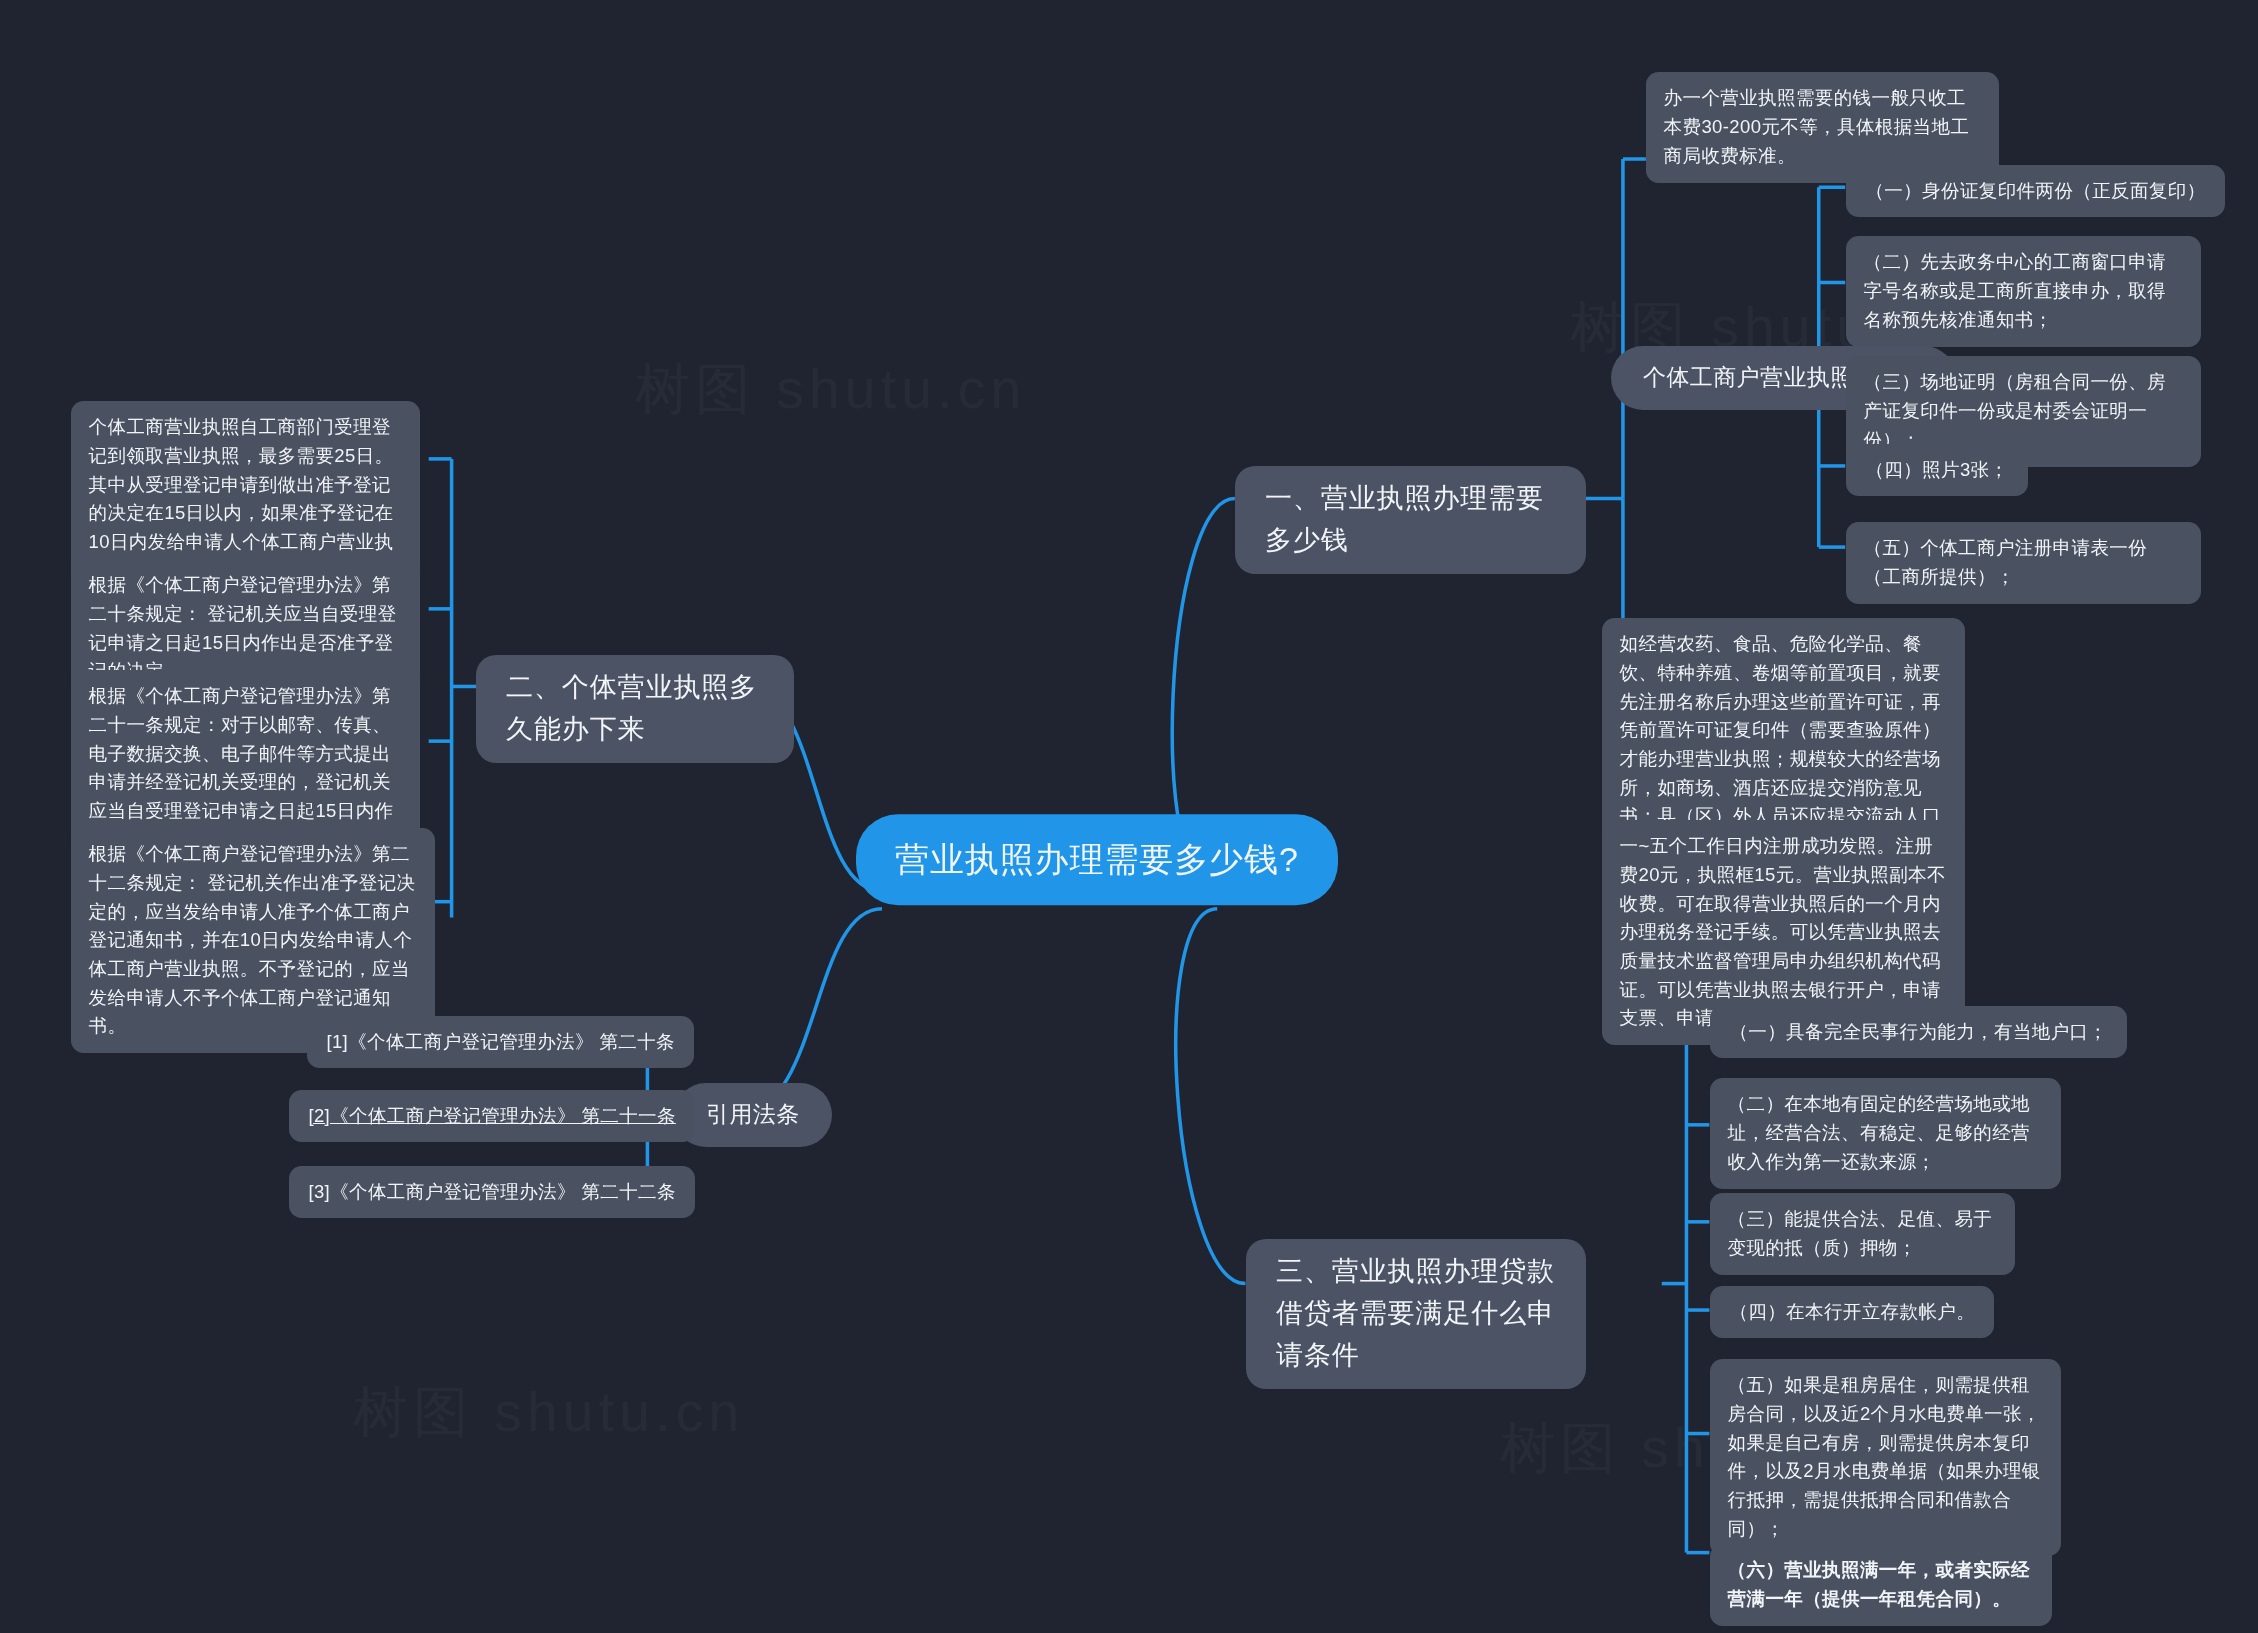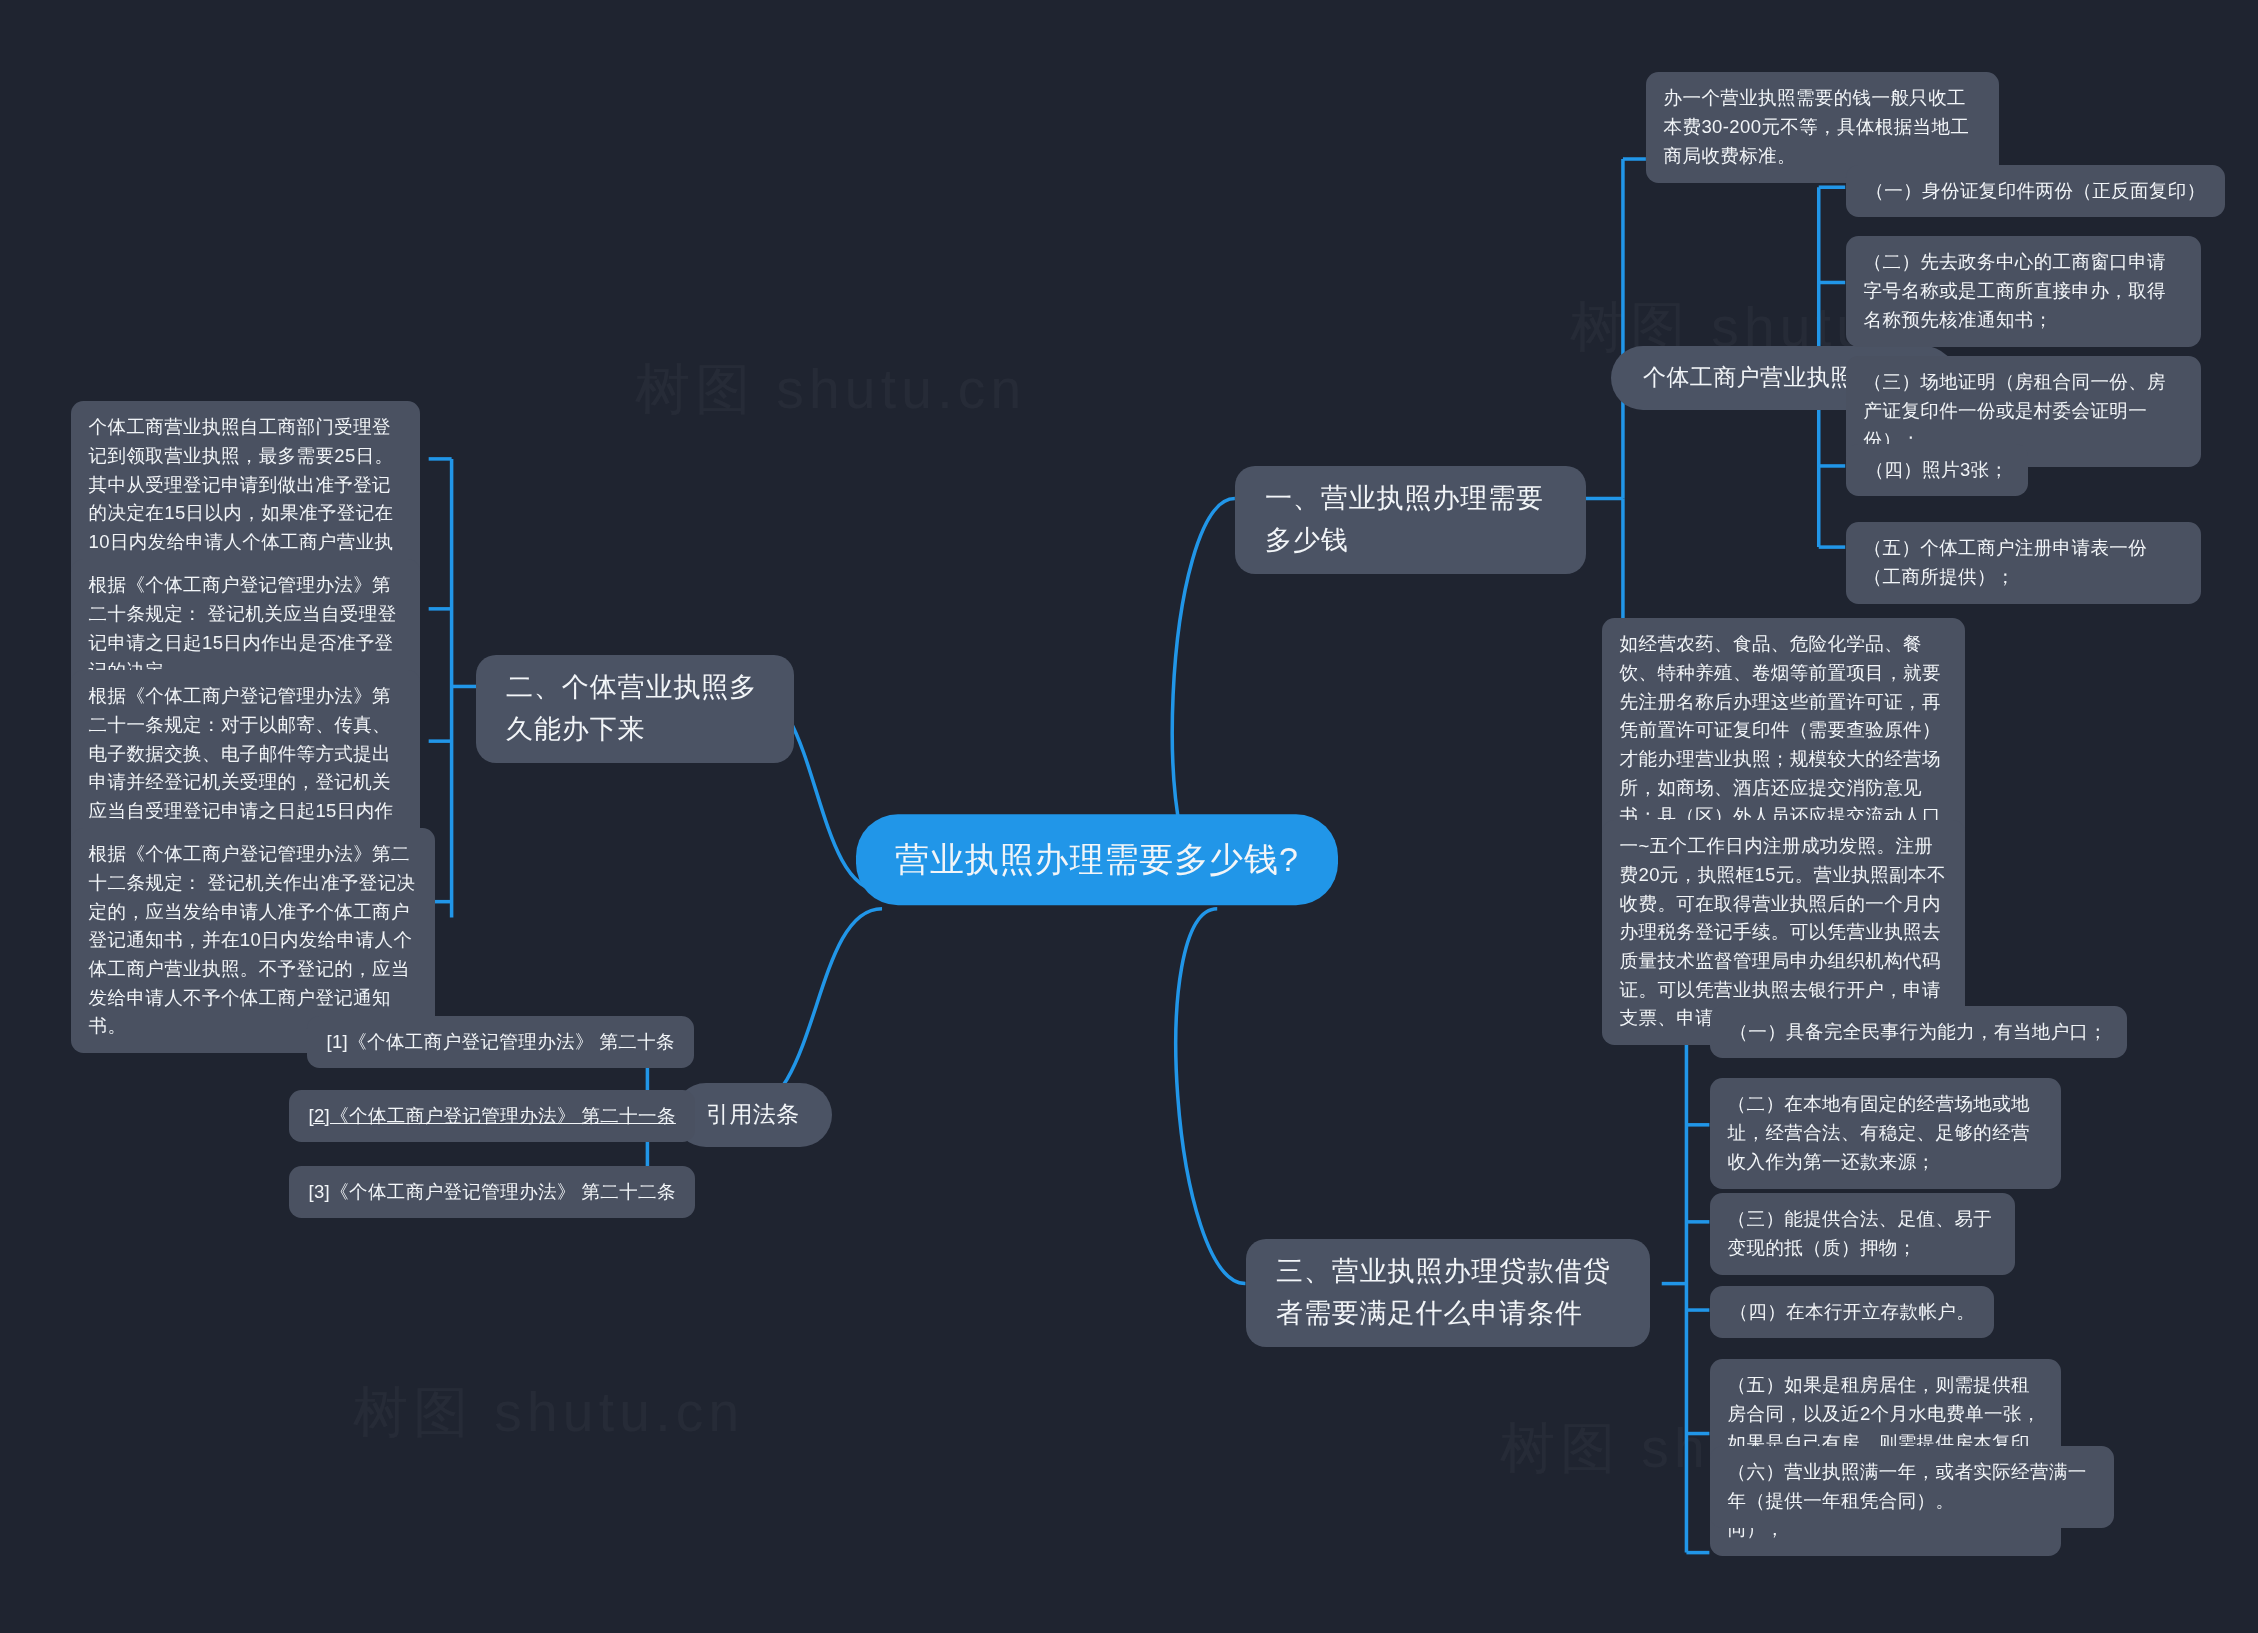--- a/index.html
+++ b/index.html
@@ -204,7 +204,7 @@
 
   <div class="node leaf small" style="left:289px; top:1166px;">[3]《个体工商户登记管理办法》 第二十二条</div>
 
-  <div class="node branch" style="left:1246px; top:1239px; width:404px;">三、营业执照办理贷款借贷者需要满足什么申请条件</div>
+  <div class="node branch" style="left:1246px; top:1239px; width:340px;">三、营业执照办理贷款借贷者需要满足什么申请条件</div>
 
   <div class="node leaf small" style="left:1710px; top:1006px;">（一）具备完全民事行为能力，有当地户口；</div>
 

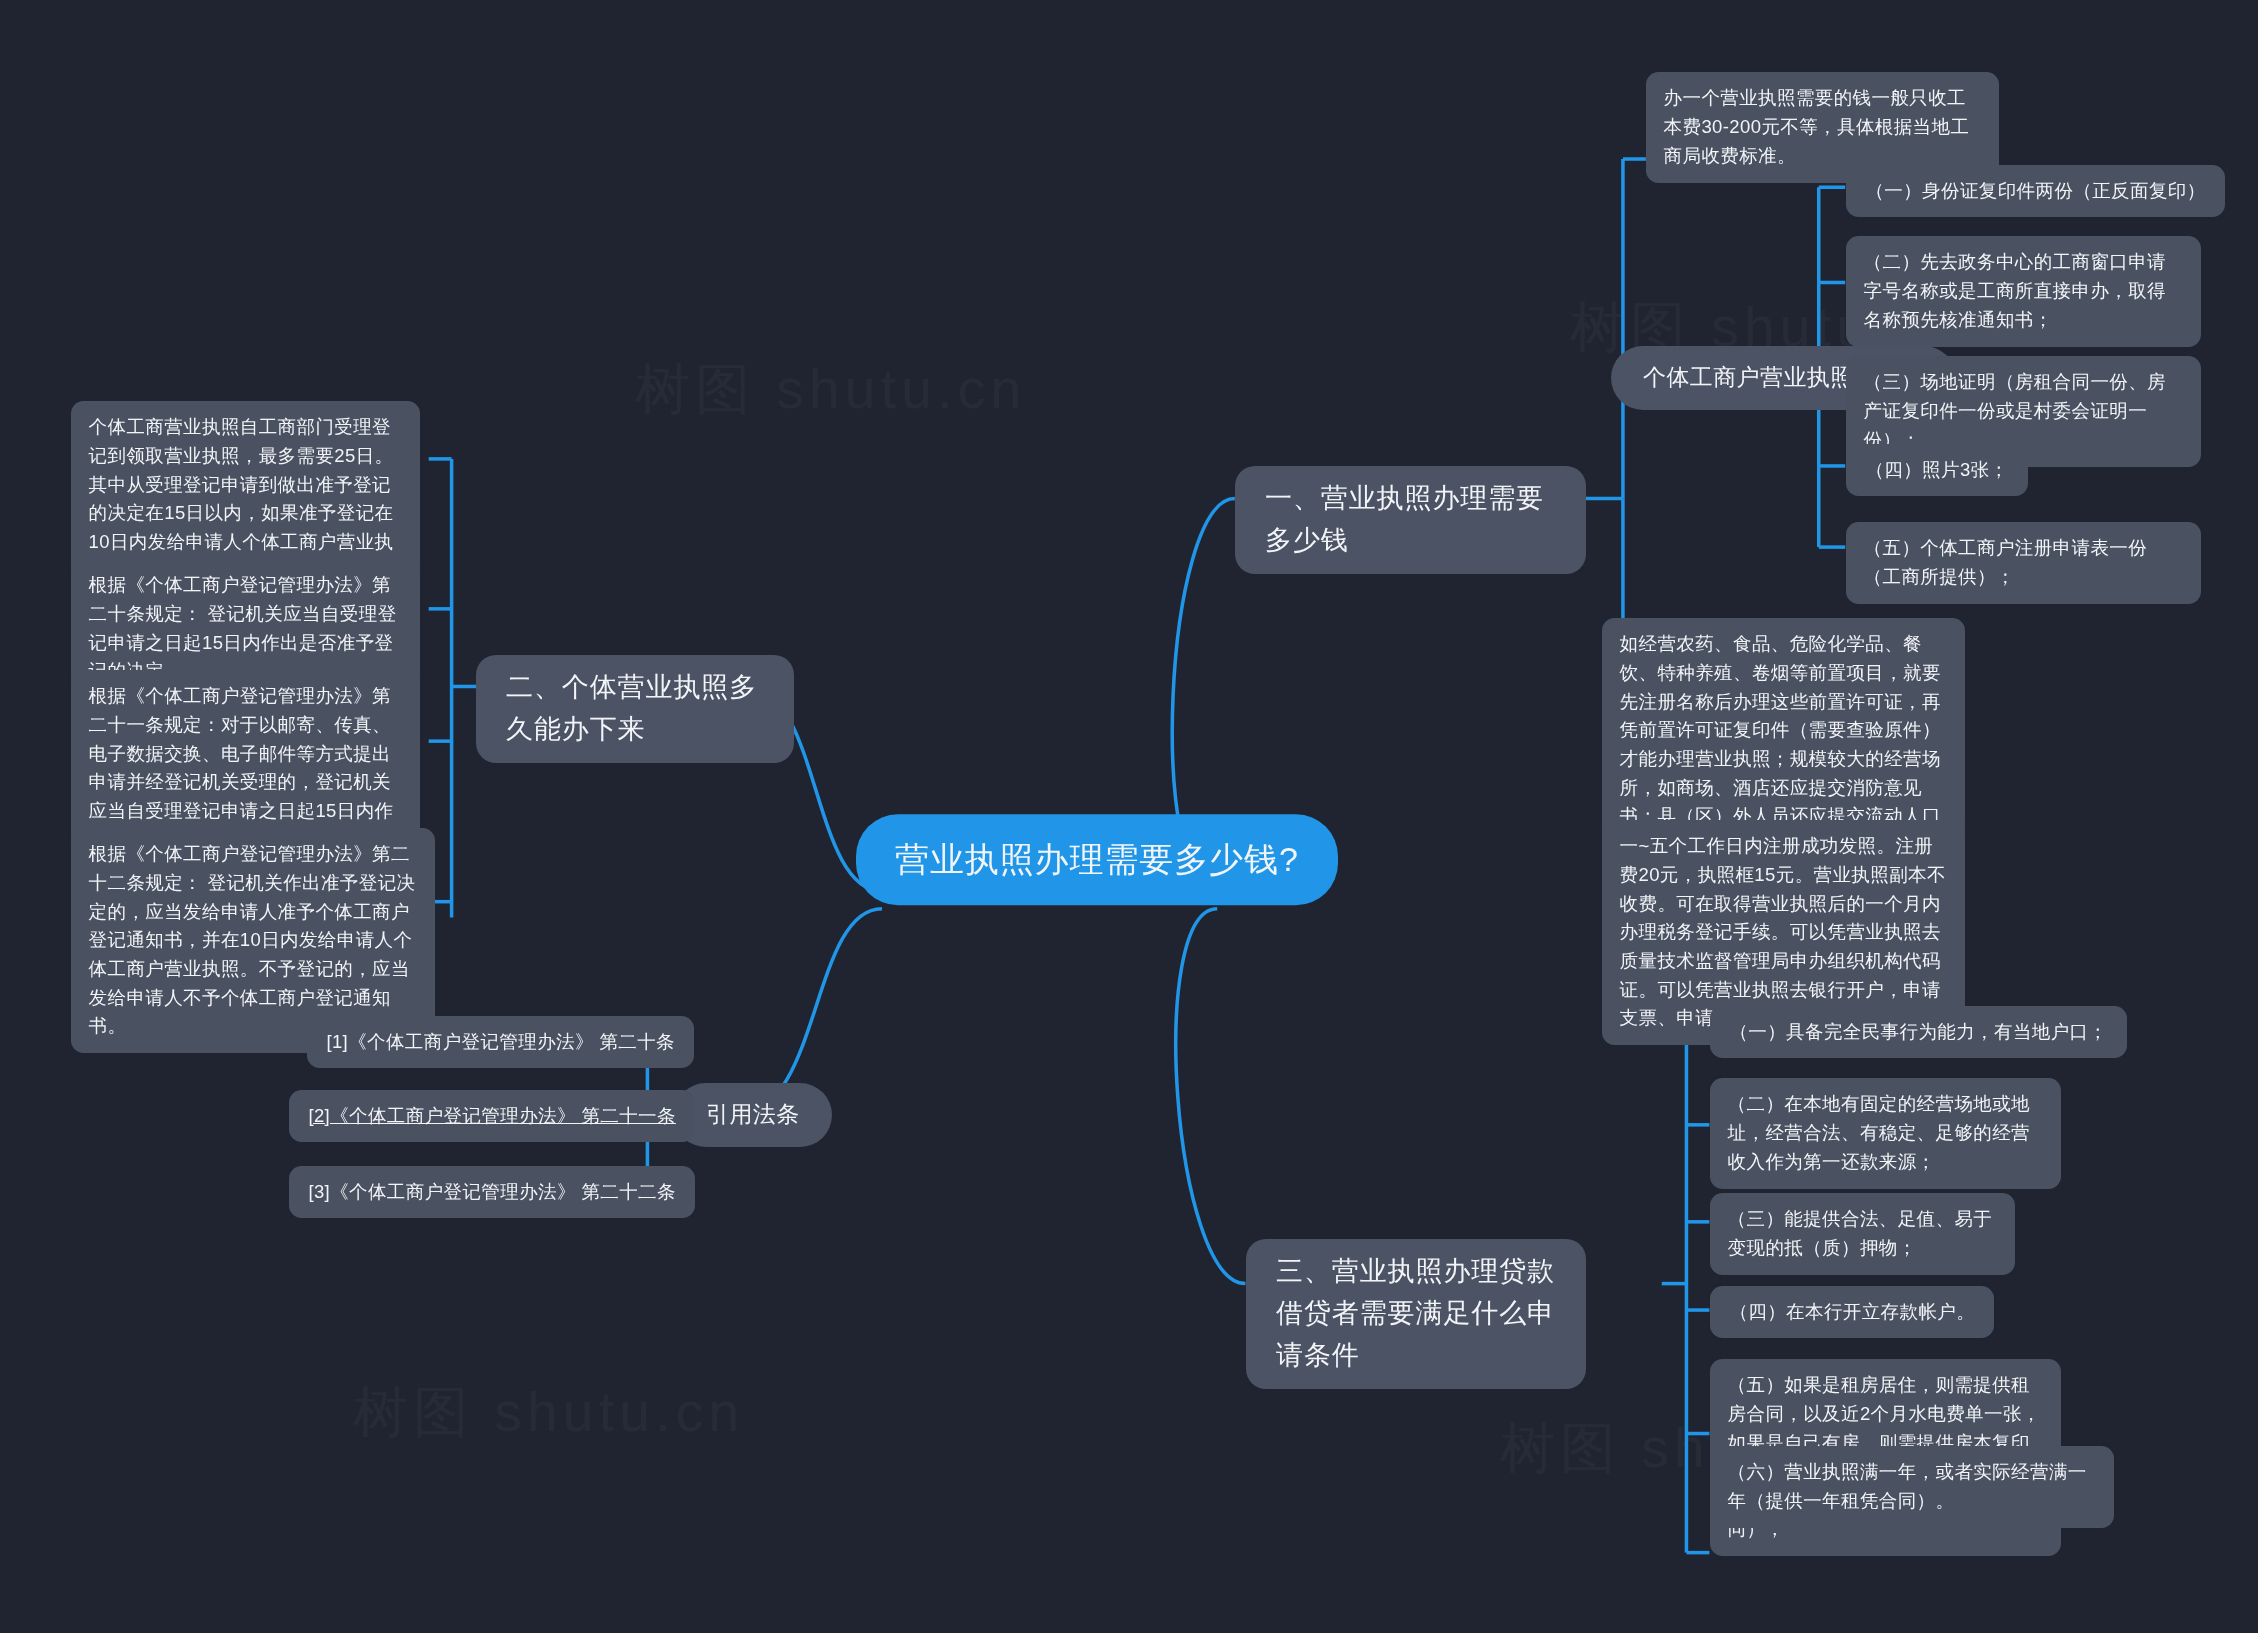--- a/index.html
+++ b/index.html
@@ -216,7 +216,7 @@
 
   <div class="node leaf" style="left:1710px; top:1359px; width:351px;">（五）如果是租房居住，则需提供租房合同，以及近2个月水电费单一张，如果是自己有房，则需提供房本复印件，以及2月水电费单据（如果办理银行抵押，需提供抵押合同和借款合同）；</div>
 
-  <div class="node leaf" style="left:1710px; top:1446px; width:404px;">（六）营业执照满一年，或者实际经营满一年（提供一年租凭合同）。</div>
+  <div class="node leaf" style="left:1710px; top:1544px; width:342px;font-weight:bold;">（六）营业执照满一年，或者实际经营满一年（提供一年租凭合同）。</div>
 
 </div>
 

